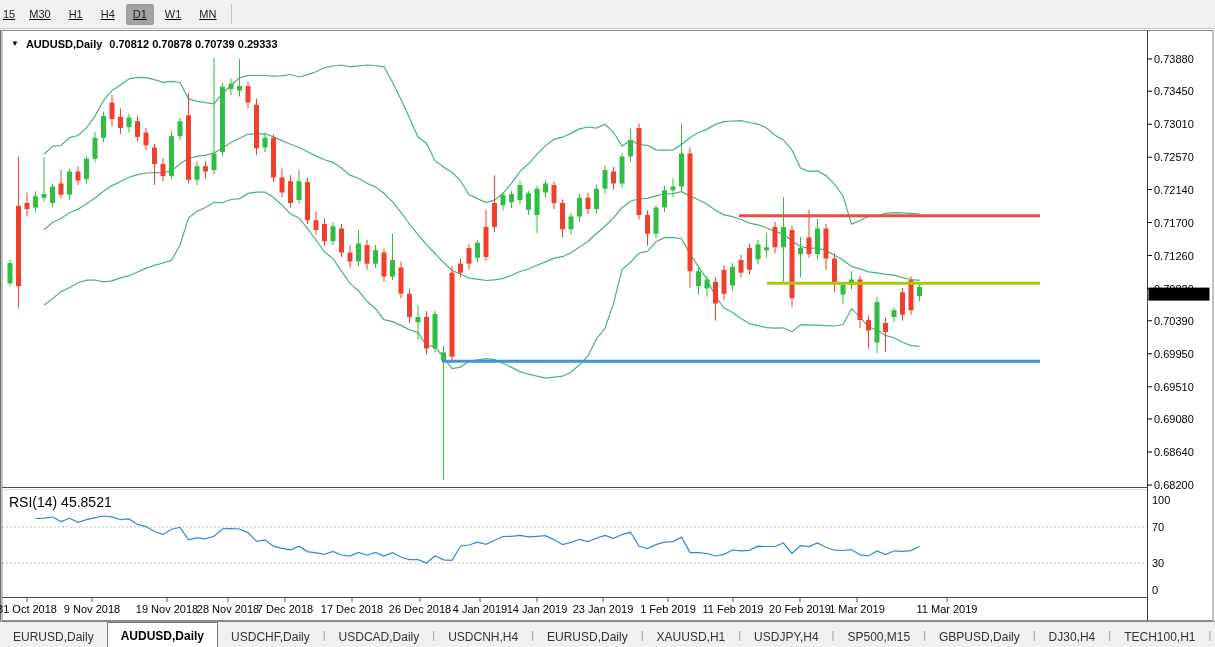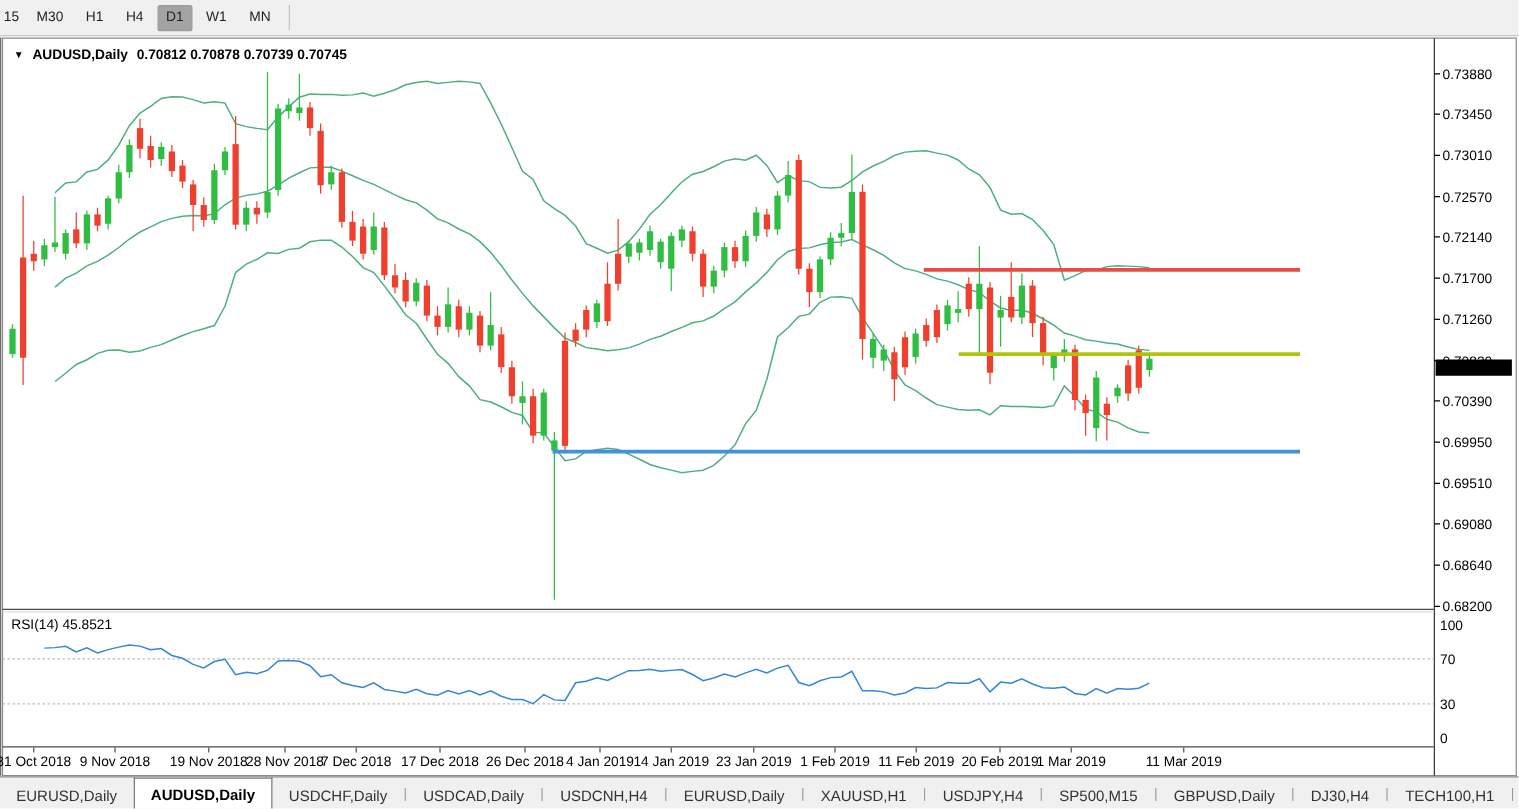--- a/index.html
+++ b/index.html
@@ -36,7 +36,7 @@
 <div class="screen">
 
   <div class="toolbar">
-    <div id="tf-group" style="display:flex;align-items:flex-start;">
+    <div id="tf-group" style="display:flex;align-items:flex-start;text-decoration:underline;">
         <div class="tf-btn cut">15</div>
         <div class="tf-btn">M30</div>
         <div class="tf-btn">H1</div>

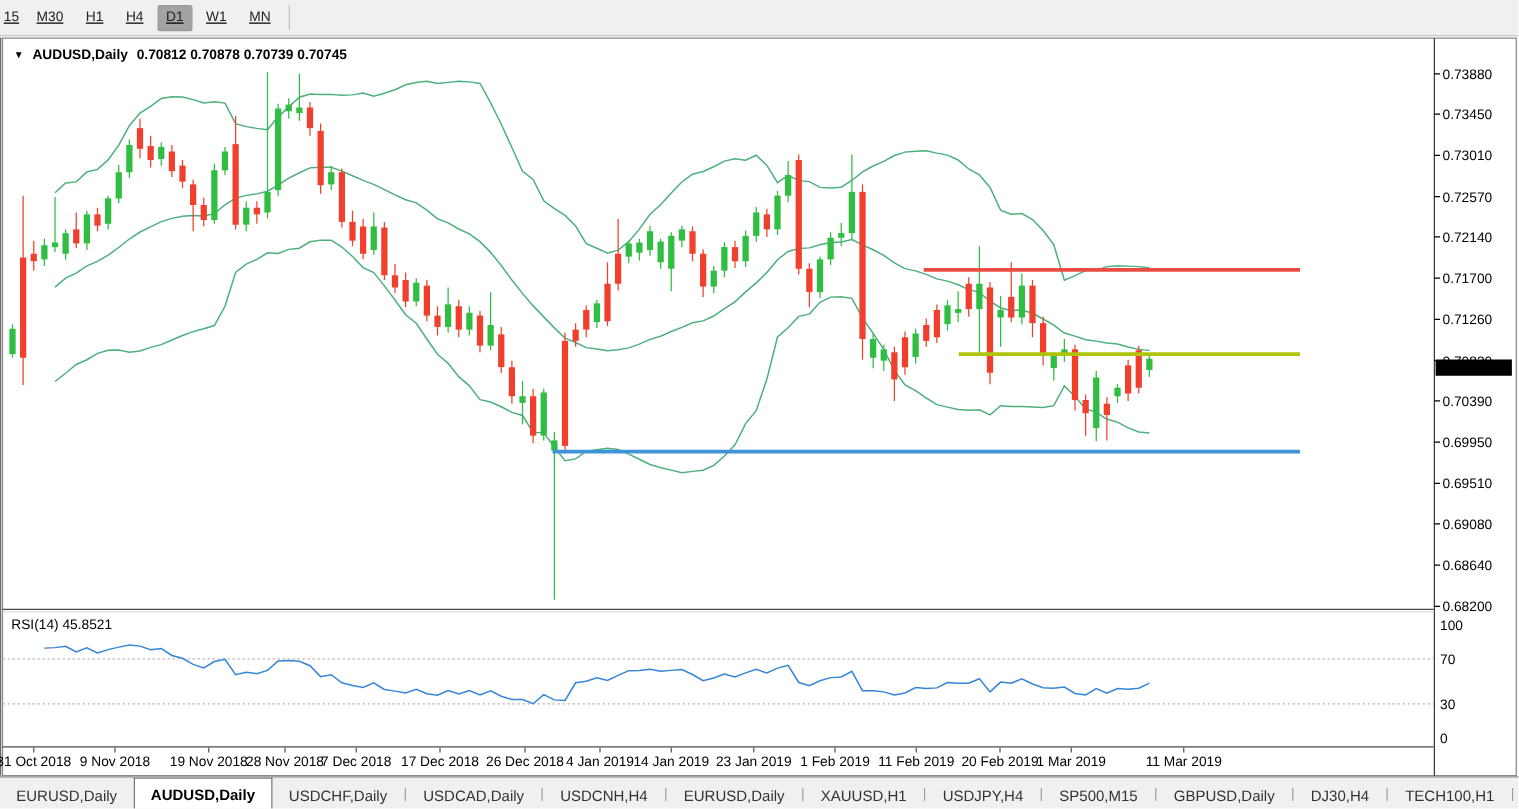--- a/index.html
+++ b/index.html
@@ -365,7 +365,7 @@
   <div class="chart-title">
     <span class="tri">▼</span>
     <span>AUDUSD,Daily</span>
-    <span>0.70812 0.70878 0.70739 0.70745</span>
+    <span>0.70812 0.70878 0.70739 0.29333</span>
   </div>
 
   <div class="rsi-label">RSI(14) 45.8521</div>

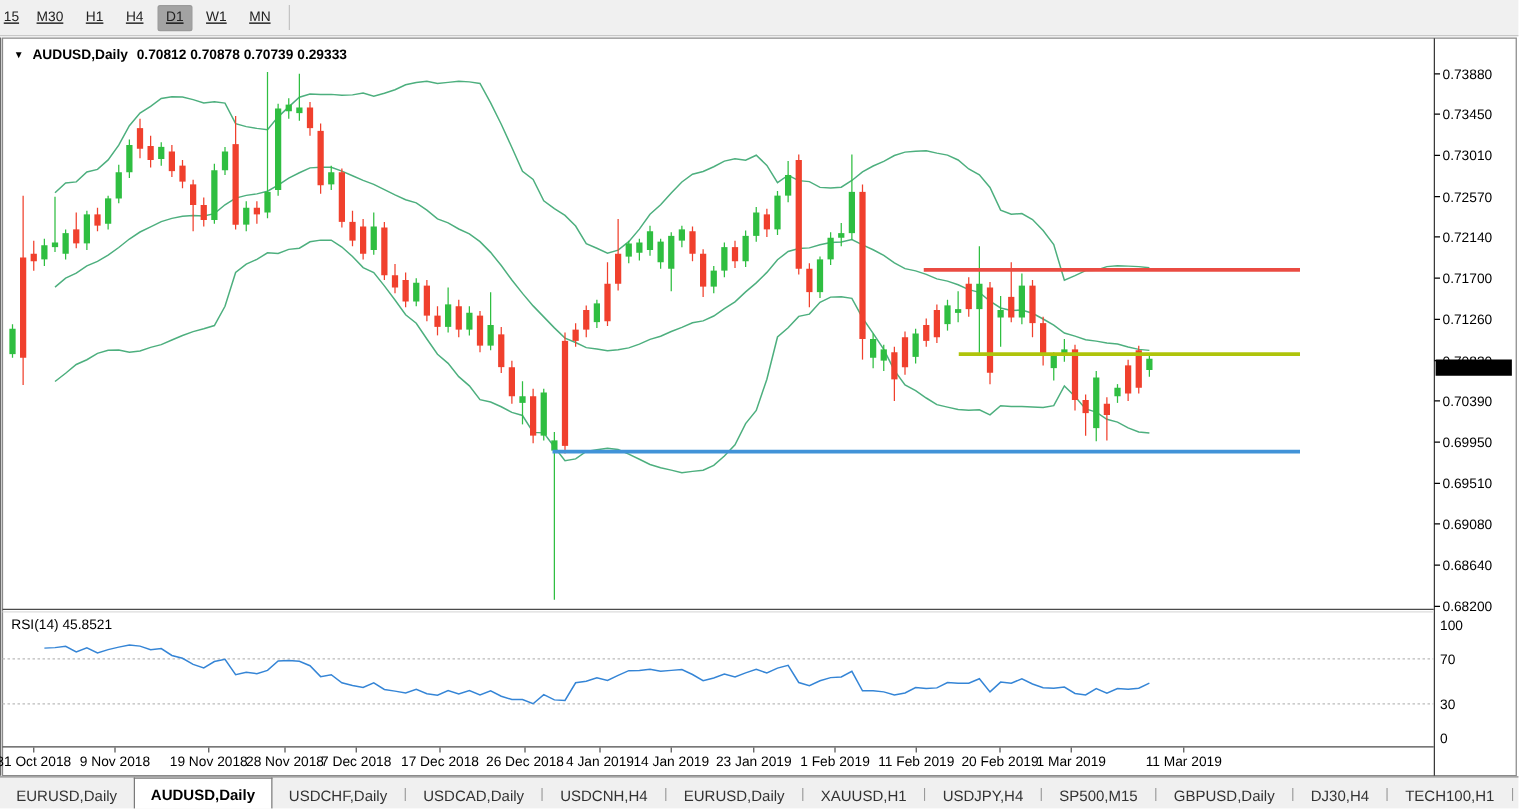--- a/index.html
+++ b/index.html
@@ -18,7 +18,7 @@
   .chart-title{position:absolute;left:11px;top:38px;z-index:4;font-size:11px;font-weight:700;color:#000;
                display:flex;align-items:center;gap:7px;}
   .chart-title .tri{font-size:8px;line-height:1;color:#000;}
-  .rsi-label{position:absolute;left:9px;top:494px;z-index:4;font-size:11px;color:#000;}
+  .rsi-label{position:absolute;left:9px;top:494px;z-index:4;font-size:14px;color:#000;}
   svg.chart{position:absolute;left:0;top:0;z-index:1;}
   svg text{font-family:"Liberation Sans","DejaVu Sans",sans-serif;font-size:11px;fill:#000;}
   

